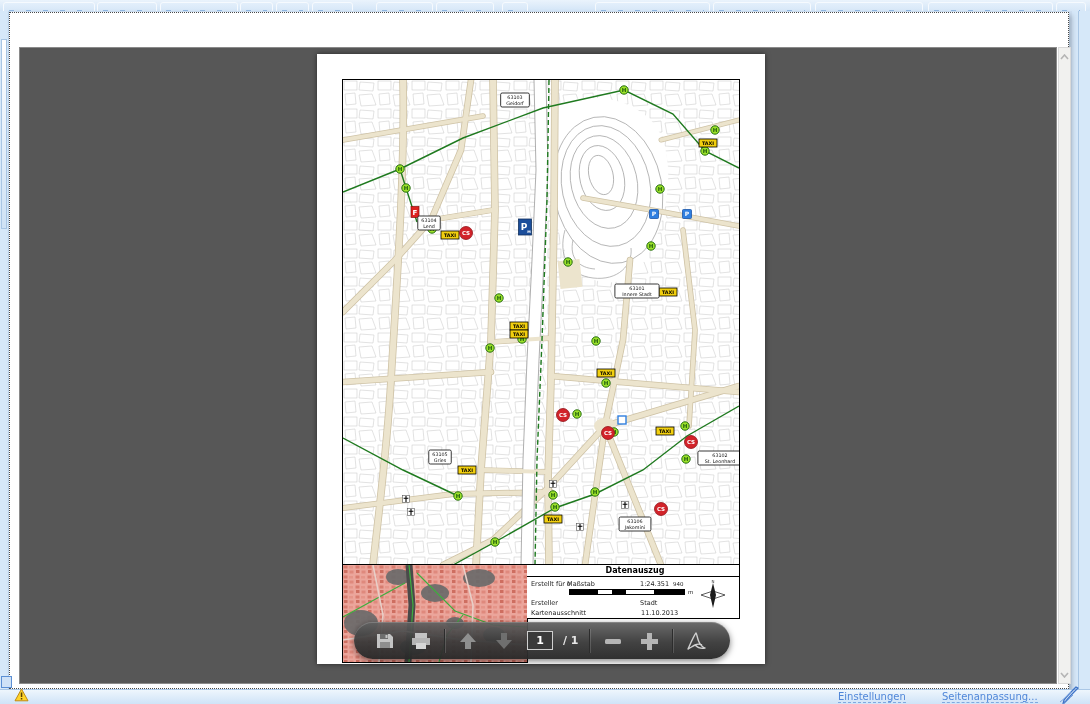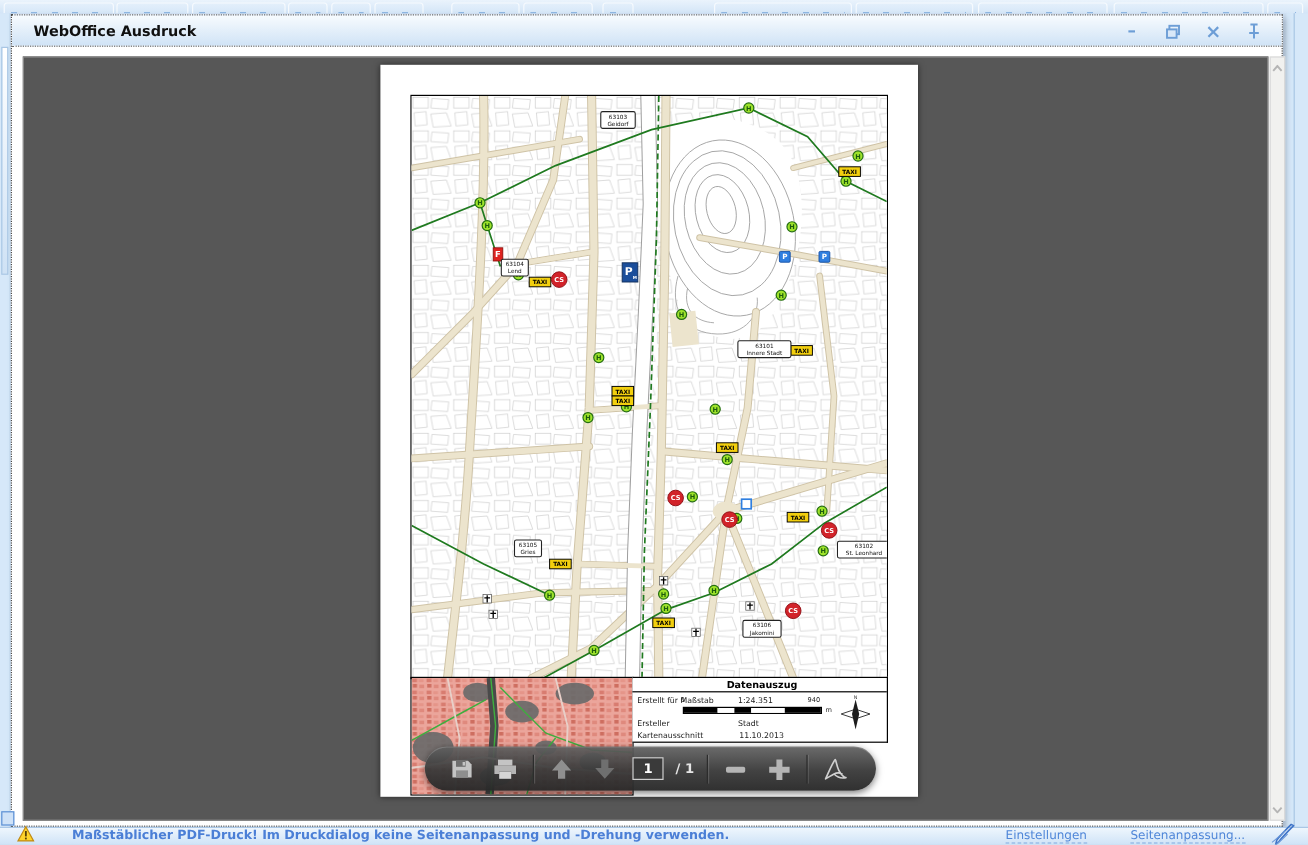--- a/index.html
+++ b/index.html
@@ -116,24 +116,6 @@
   </div>
 
   <div id="dialog">
-    <div id="titlebar">
-      <span id="title-text">WebOffice Ausdruck</span>
-      <div id="win-controls">
-        <span class="winbtn">–</span>
-        <span class="winbtn">
-          <svg width="13" height="13" viewBox="0 0 13 13">
-            <rect x="3.5" y="1.5" width="8" height="7" fill="none" stroke="#6d9ed6" stroke-width="1.6"></rect>
-            <rect x="1.5" y="4.5" width="8" height="7" fill="#d9e8f8" stroke="#6d9ed6" stroke-width="1.6"></rect>
-          </svg>
-        </span>
-        <span class="winbtn" style="font-size:16px;">×</span>
-        <span class="winbtn">
-          <svg width="12" height="14" viewBox="0 0 12 14">
-            <path d="M3 1.5 h6 M6 1.5 v7 M2 8.5 h8 M6 8.5 v4.5" stroke="#6d9ed6" stroke-width="1.7" fill="none"></path>
-          </svg>
-        </span>
-      </div>
-    </div>
 
     <div id="viewport">
 

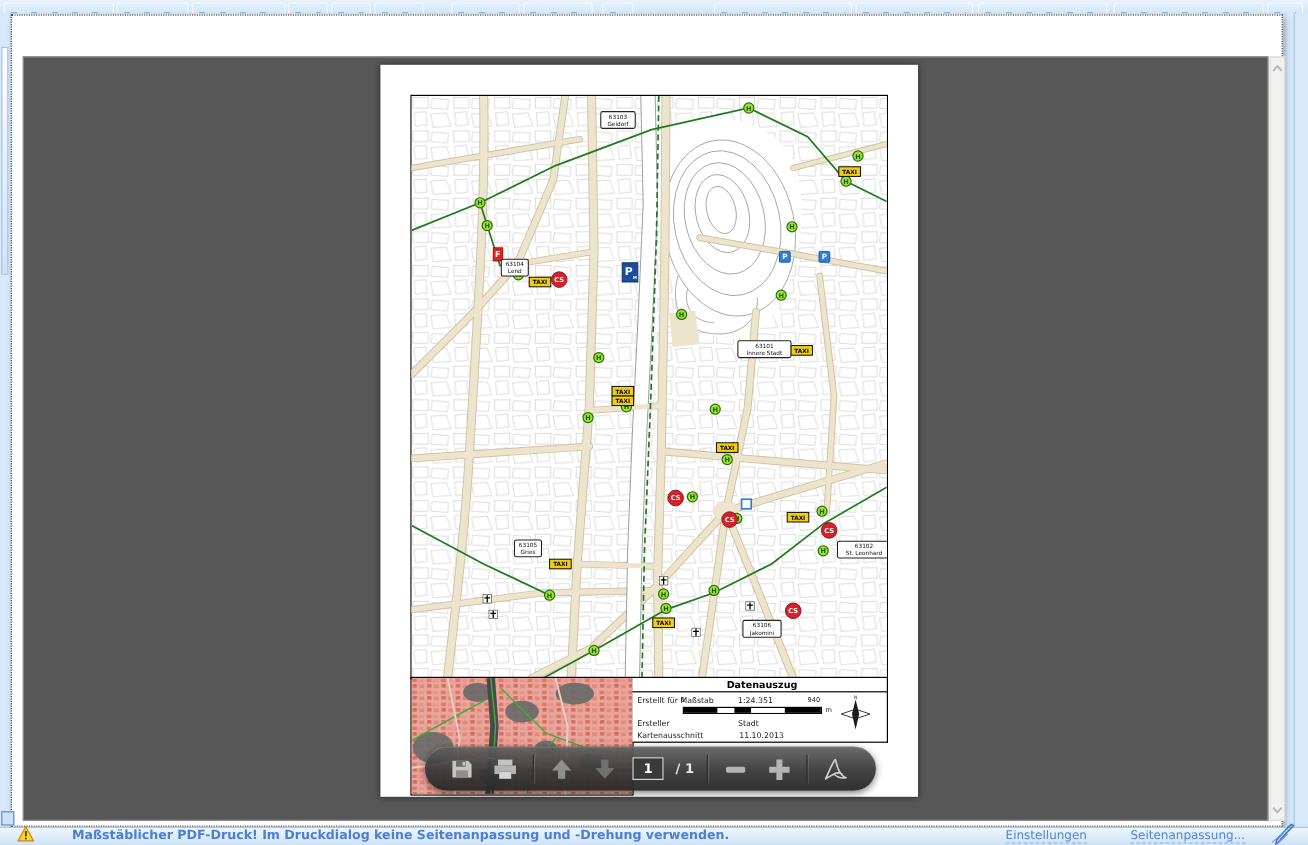--- a/index.html
+++ b/index.html
@@ -54,7 +54,7 @@
   #db-title{height:12px;border-bottom:1px solid #000;font-size:8px;font-weight:bold;
            padding:1px 0 0 4px;color:#000;text-align:center;}
   .db-label{position:absolute;font-size:6.5px;color:#222;}
-  .db-value{position:absolute;font-size:6.5px;color:#222;}
+  .db-value{position:absolute;font-size:6.5px;color:#222;margin-left:25px;}
   #scalebar{position:absolute;left:42px;top:24px;width:116px;height:6px;border:1px solid #000;
             background:#fff;display:flex;}
   .sb-seg{height:100%;}

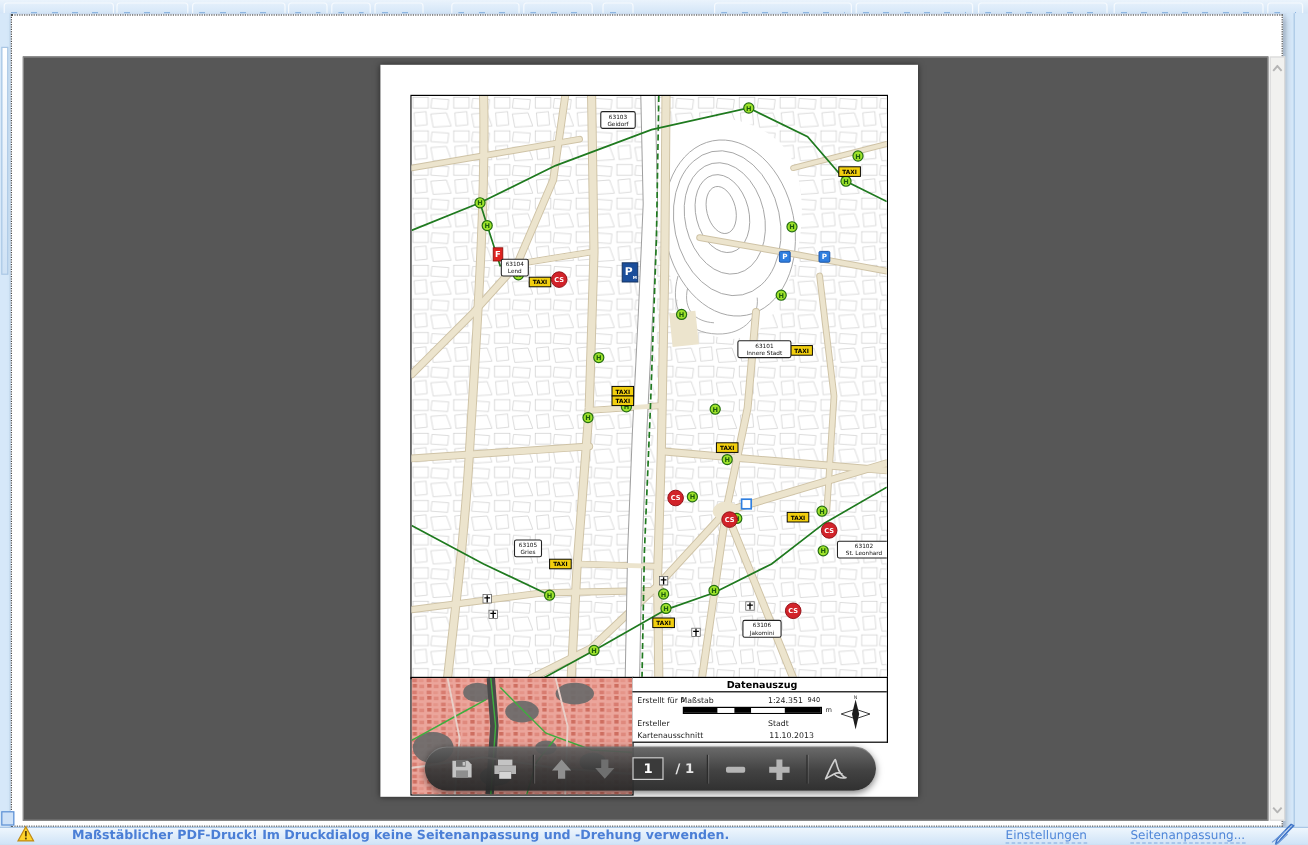--- a/index.html
+++ b/index.html
@@ -451,7 +451,6 @@
         <rect x="6.8" y="10" width="1.5" height="1.5" fill="#5a4104"></rect>
       </svg>
     </span>
-    <span id="warn-text">Maßstäblicher PDF-Druck! Im Druckdialog keine Seitenanpassung und -Drehung verwenden.</span>
     <span class="sb-link" id="link-settings">Einstellungen</span>
     <span class="sb-link" id="link-extent">Seitenanpassung...</span>
     <span id="pencil-icon">

